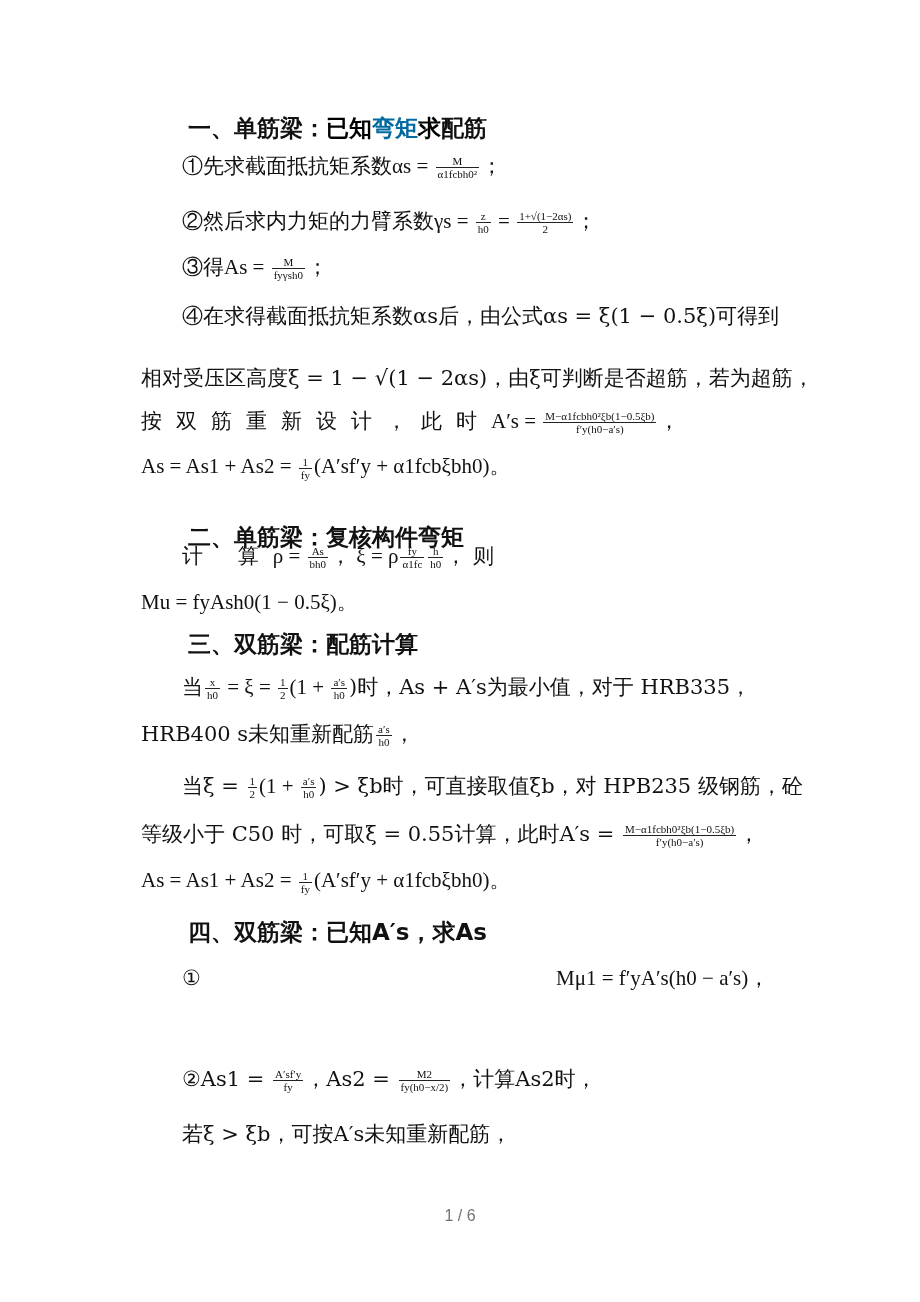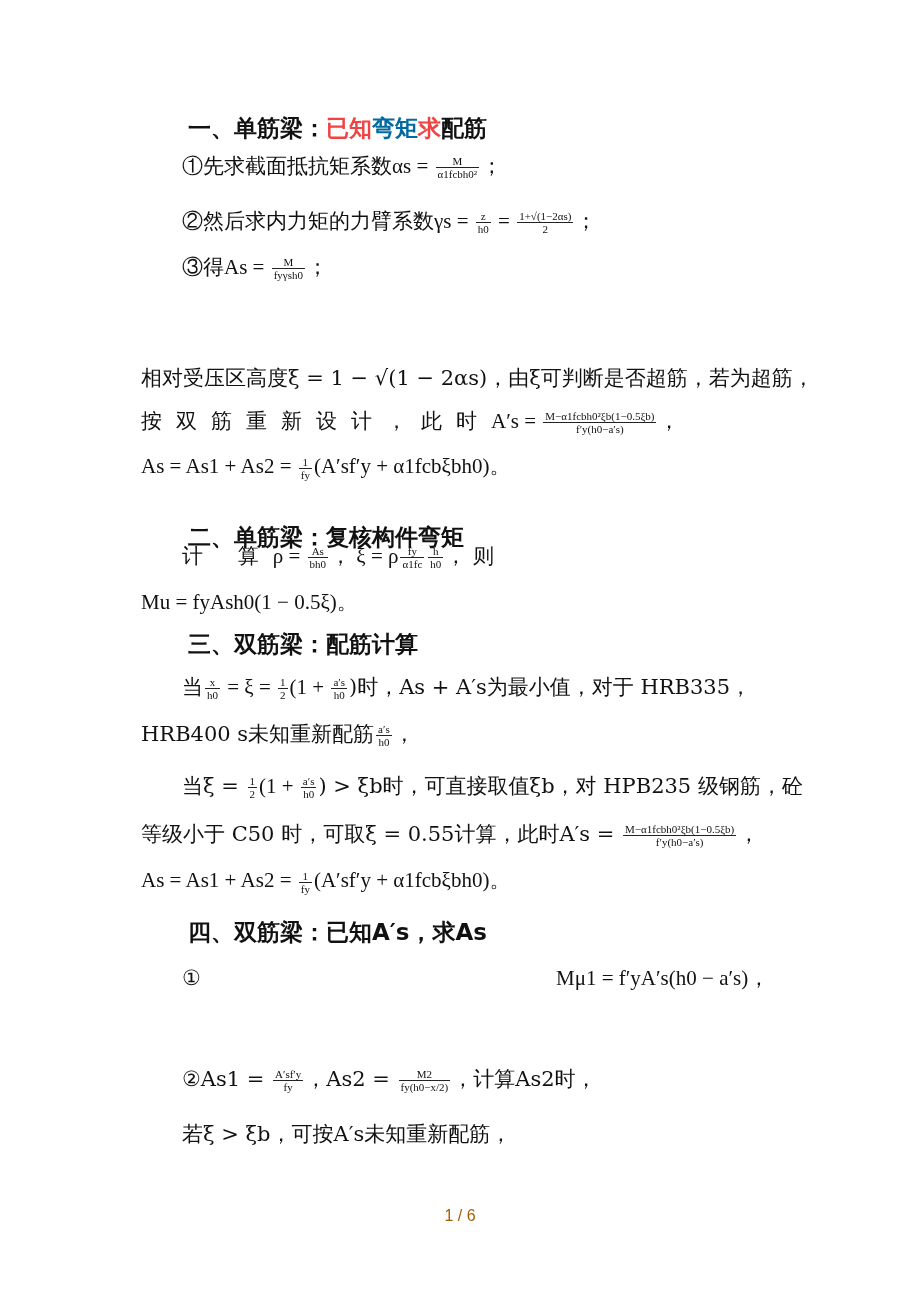--- a/index.html
+++ b/index.html
@@ -9,7 +9,7 @@
     .line { position: absolute; white-space: nowrap; font-size: 21px; line-height: 1; }
     .h { font-weight: bold; font-size: 23px; font-family: "DejaVu Sans", "Liberation Sans", sans-serif; }
     .m { font-family: "Liberation Serif", "DejaVu Serif", serif; font-style: normal; }
-    .red { color: #ef4444; }
+    .red { color: #000000; }
     .blue { color: #0369a1; }
     .frac { display: inline-block; vertical-align: middle; text-align: center; font-size: 11px;
             font-family: "Liberation Serif", serif; line-height: 1.1; margin: 0 2px; }

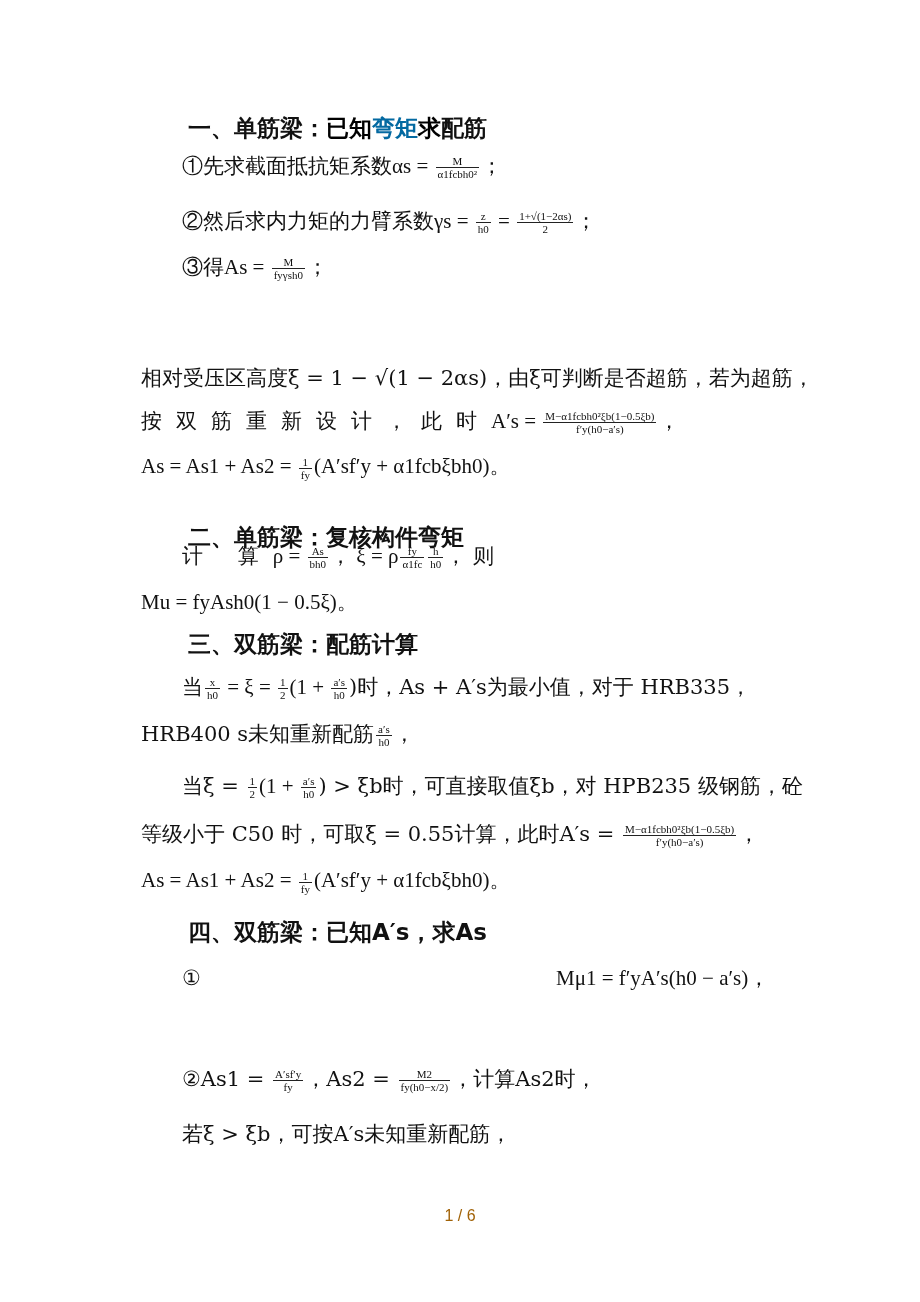--- a/index.html
+++ b/index.html
@@ -40,6 +40,7 @@
     <span>③得</span><span class="m">As = </span><span class="frac"><span class="num">M</span><span class="den">fyγsh0</span></span><span>；</span>
   </div>
 
+  <div class="line" style="left:182px; top:306px;">④在求得截面抵抗矩系数αs后，由公式αs = ξ(1 − 0.5ξ)可得到</div>
   <div class="line" style="left:141px; top:368px;">相对受压区高度ξ = 1 − √(1 − 2αs)，由ξ可判断是否超筋，若为超筋，</div>
 
   <div class="line" style="left:141px; top:410px;">

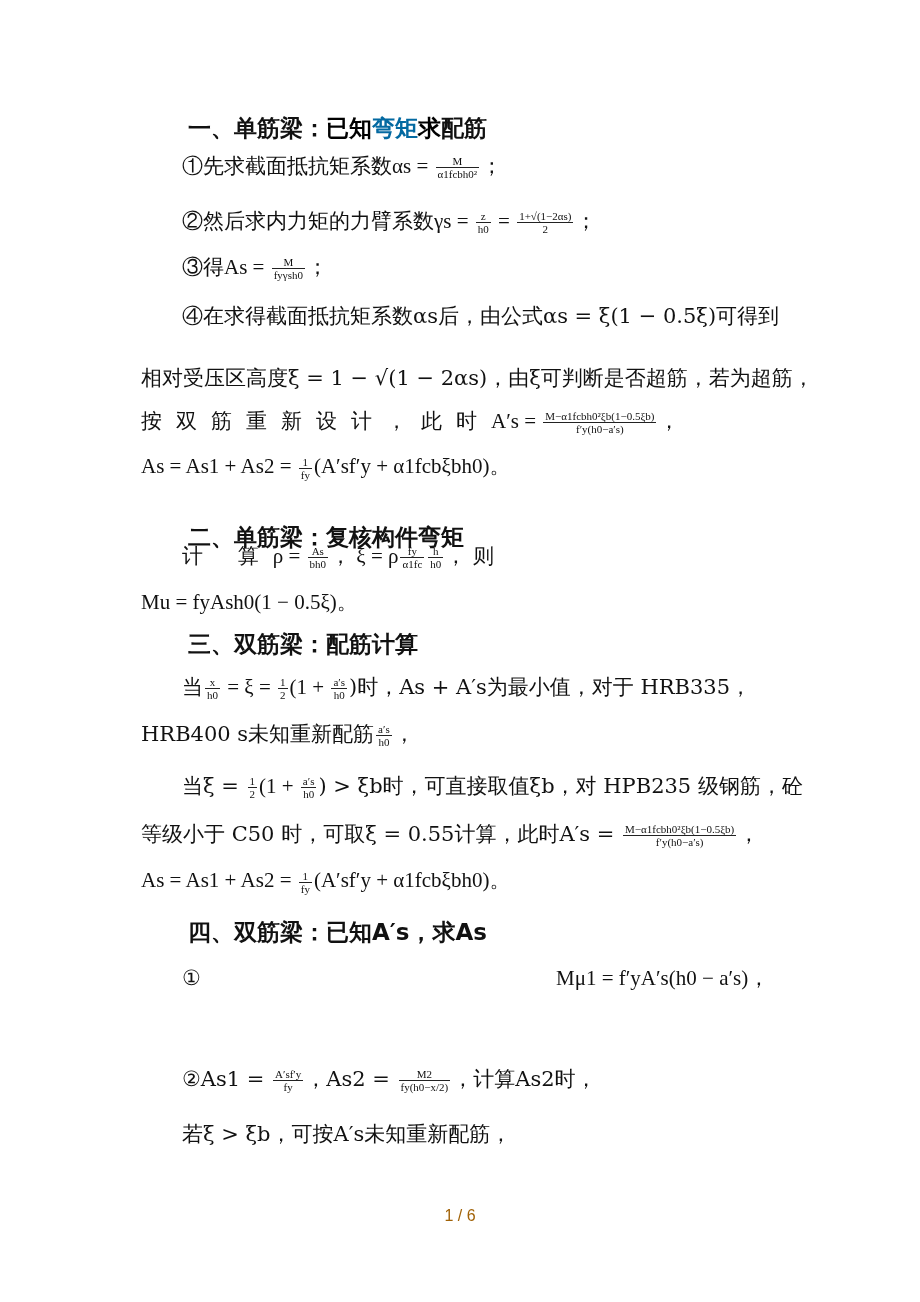--- a/index.html
+++ b/index.html
@@ -17,7 +17,7 @@
     .frac .den { display: block; padding: 0 2px; }
     .sp { letter-spacing: 14px; }
     .pager { position: absolute; top: 1207px; left: 0; width: 920px; text-align: center;
-             font-family: "Liberation Sans", sans-serif; font-size: 16px; color: #a16207; }
+             font-family: "Liberation Sans", sans-serif; font-size: 16px; color: #737373; }
   </style>
 </head>
 <body>

